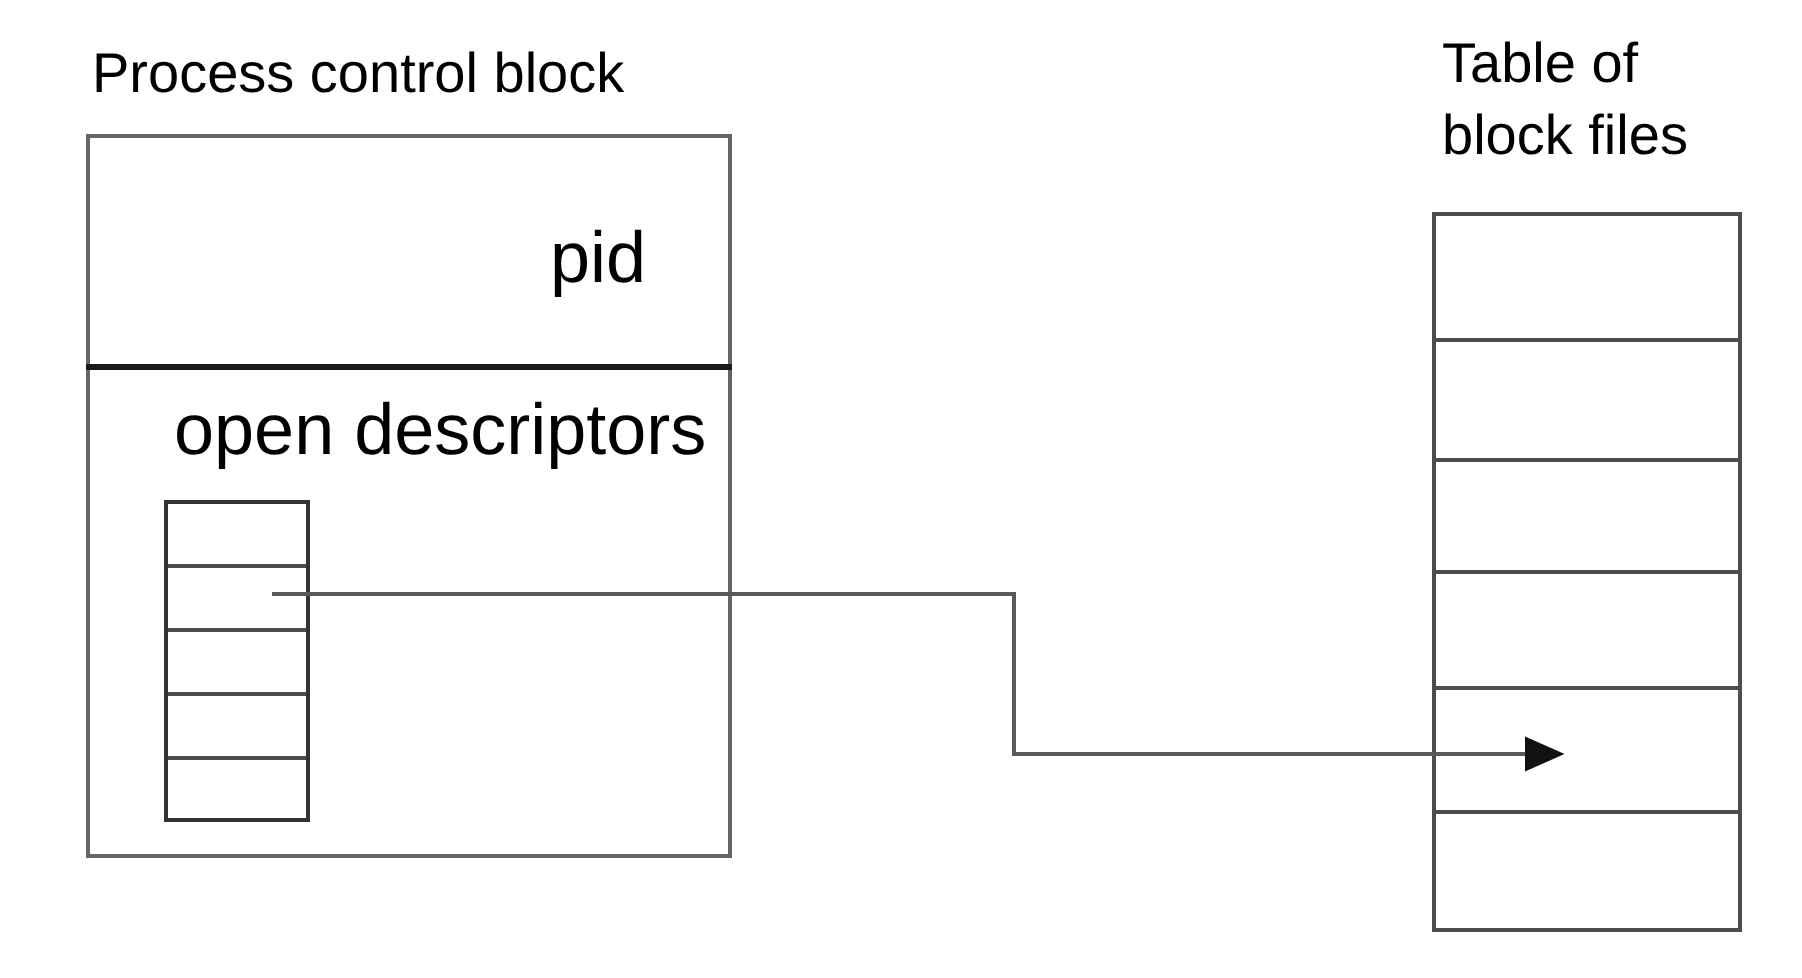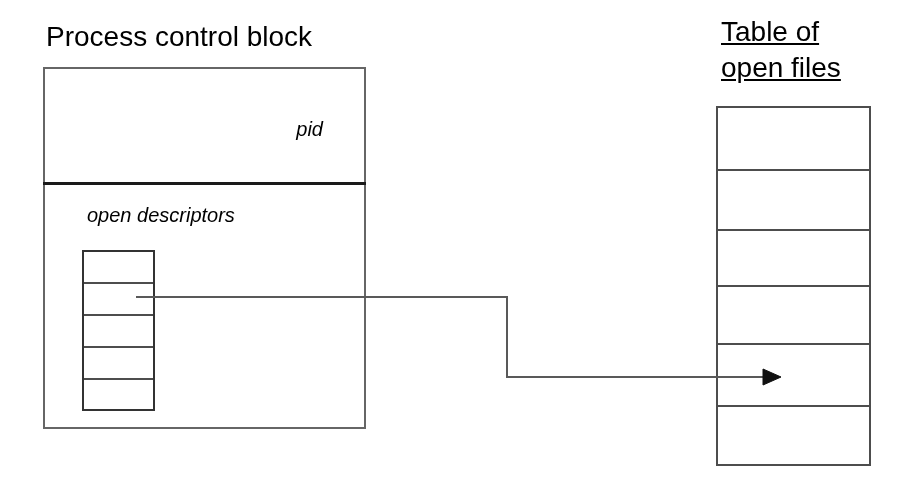--- a/index.html
+++ b/index.html
@@ -30,7 +30,7 @@
     letter-spacing: 0px;
   }
   #pcb-title  { left: 46px;  top: 19px; }
-  #tof-title  { left: 721px; top: 14px; text-decoration: underline; }
+  #tof-title  { left: 721px; top: 14px; }
 
   .cell-label {
     position: absolute;

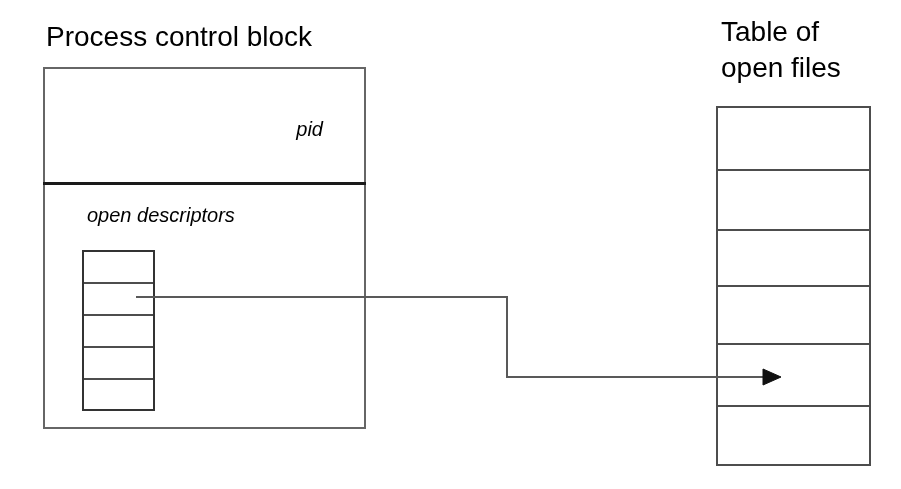--- a/index.html
+++ b/index.html
@@ -129,7 +129,7 @@
     <div class="row-sep" style="top:126px"></div>
   </div>
 
-  <div class="label" id="tof-title"><span>Table of</span><br><span>open files</span></div>
+  <div class="label" id="tof-title"><span>Table of</span><br><span>block files</span></div>
 
   <div class="box" id="tof-box">
     <div class="row-sep" style="top:61px"></div>

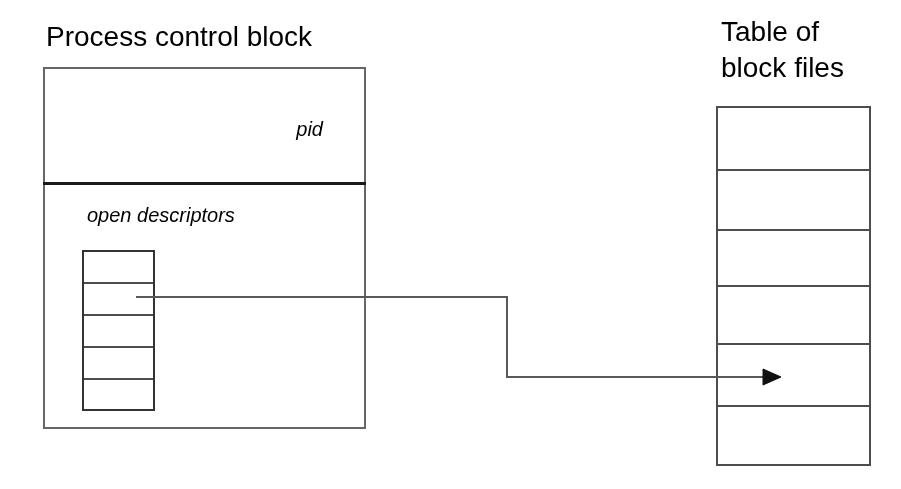--- a/index.html
+++ b/index.html
@@ -34,11 +34,10 @@
 
   .cell-label {
     position: absolute;
-    font-size: 20px;
+    font-size: 36px;
     line-height: 32px;
     color: #000000;
     white-space: pre;
-    font-style: italic;
   }
   #pid-label { left: 43px; top: 113px; width: 280px; text-align: right; }
   #fd-label  { left: 87px; top: 199px; }

